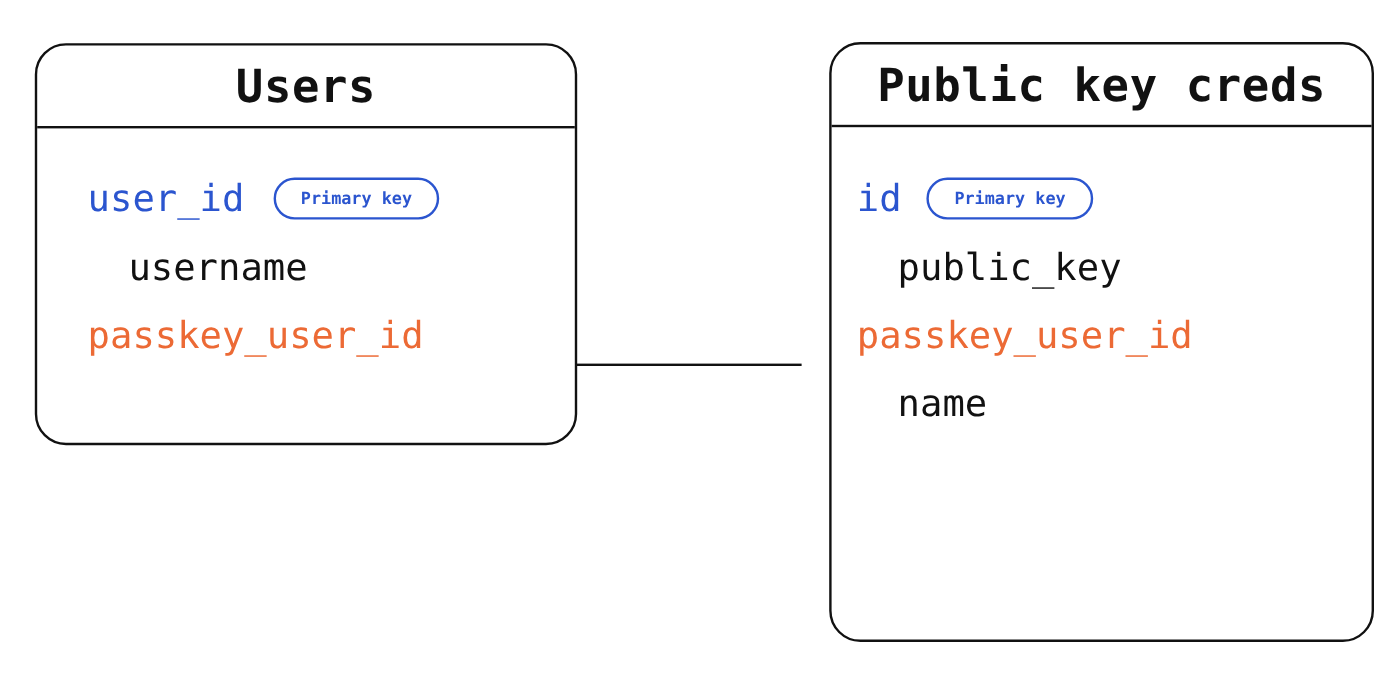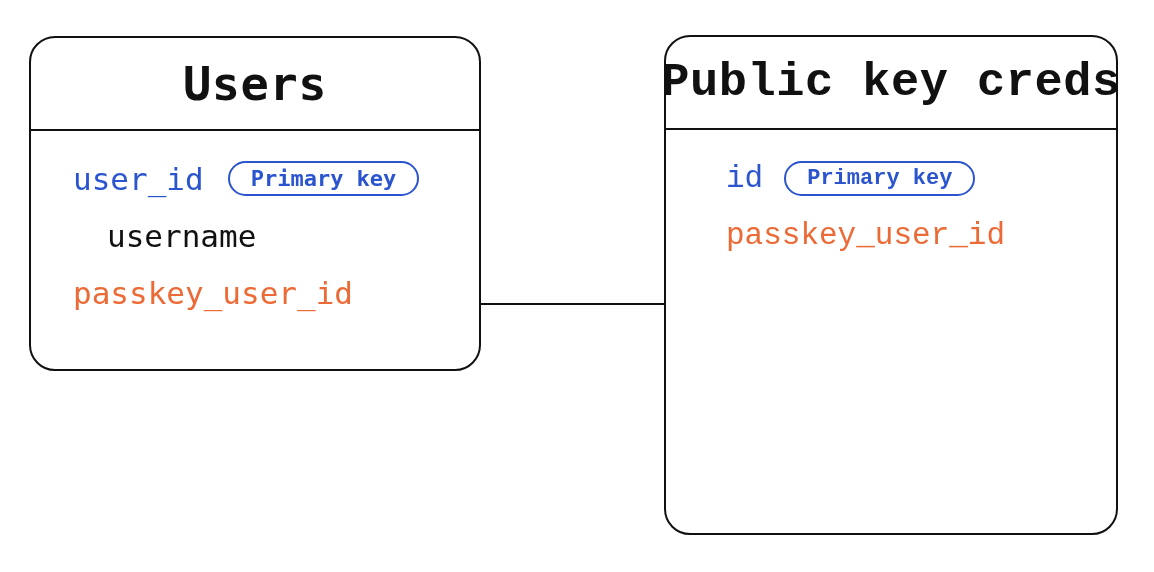--- a/index.html
+++ b/index.html
@@ -38,13 +38,13 @@
     font-family: Liberation Mono, monospace;
   }
   .table-header {
-    height: 93px;
+    height: 69px;
     border-bottom: 2px solid var(--ink, #111111);
     display: flex;
     align-items: center;
     justify-content: center;
     box-sizing: border-box;
-    font-size: 47px;
+    font-size: 38px;
     font-weight: bold;
     letter-spacing: 0.5px;
     white-space: nowrap;

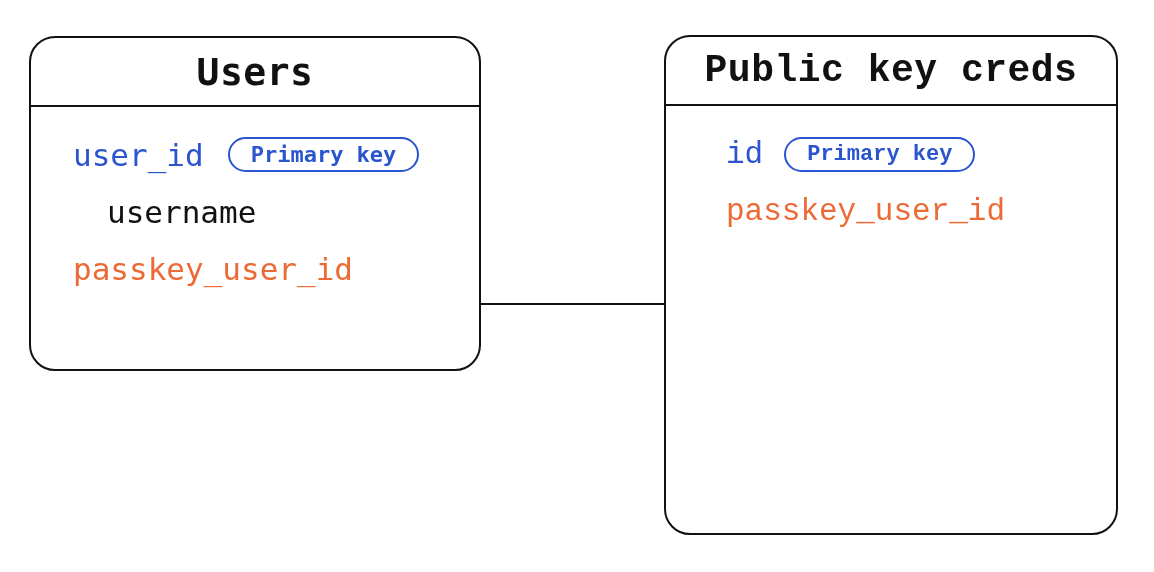--- a/index.html
+++ b/index.html
@@ -31,11 +31,10 @@
     height: 335px;
   }
   .card-creds {
-    left: 664px;
+    left: 691px;
     top: 35px;
     width: 454px;
     height: 500px;
-    font-family: Liberation Mono, monospace;
   }
   .table-header {
     height: 69px;

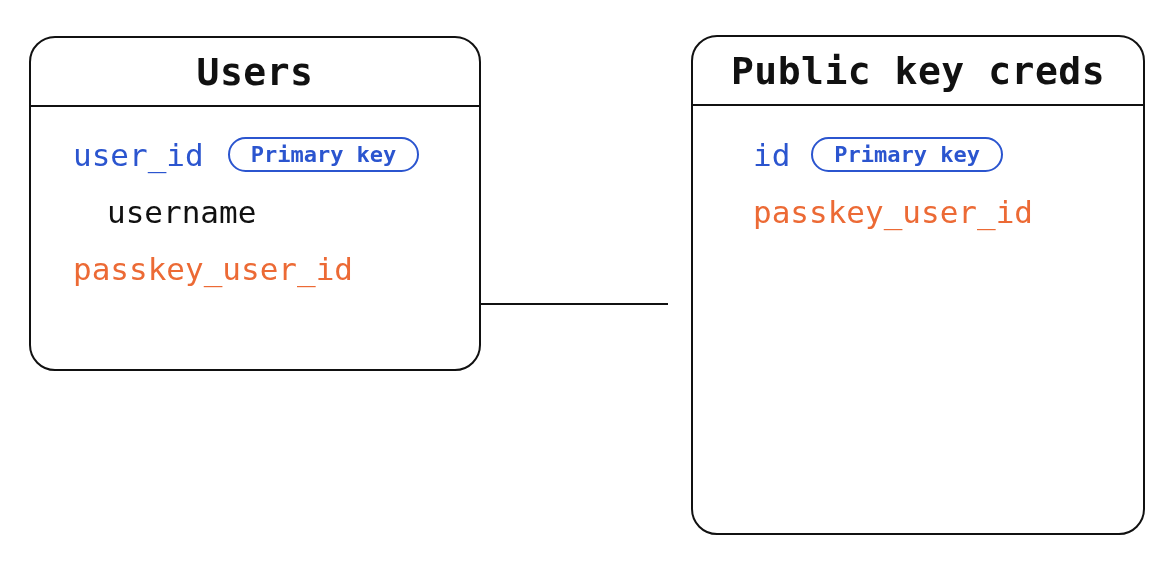--- a/index.html
+++ b/index.html
@@ -58,6 +58,7 @@
   .field-row {
     height: 57px;
     display: flex;
+    align-items: center;
     font-size: 31px;
     white-space: nowrap;
   }

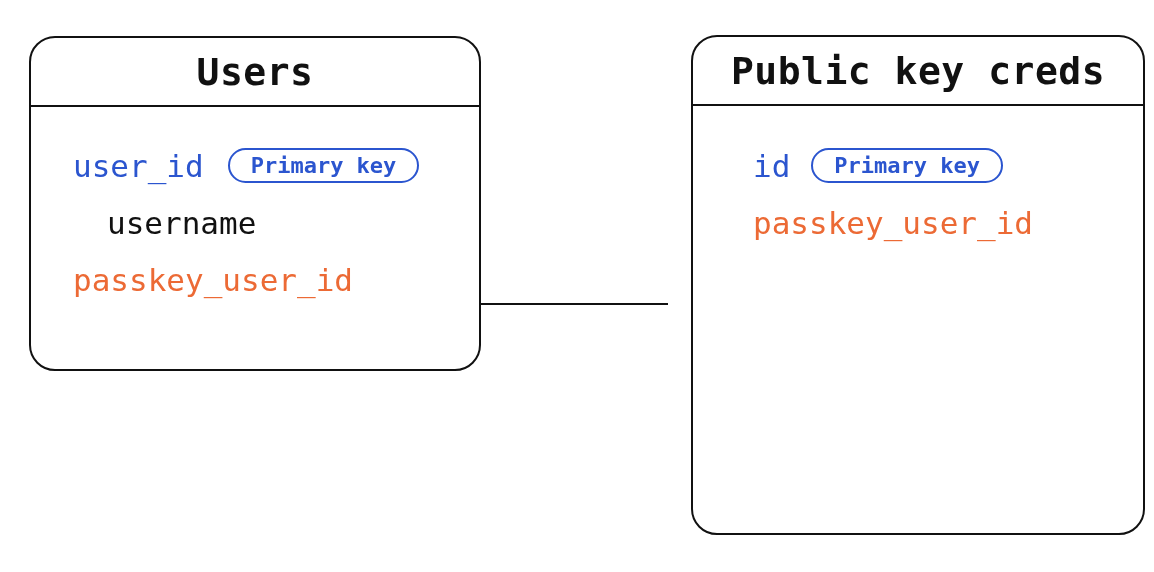--- a/index.html
+++ b/index.html
@@ -76,7 +76,7 @@
     border: 2px solid var(--blue, #2b55cf);
     border-radius: 19px;
     color: var(--blue, #2b55cf);
-    font-size: 22px;
+    font-size: 14px;
     font-weight: bold;
     box-sizing: border-box;
   }

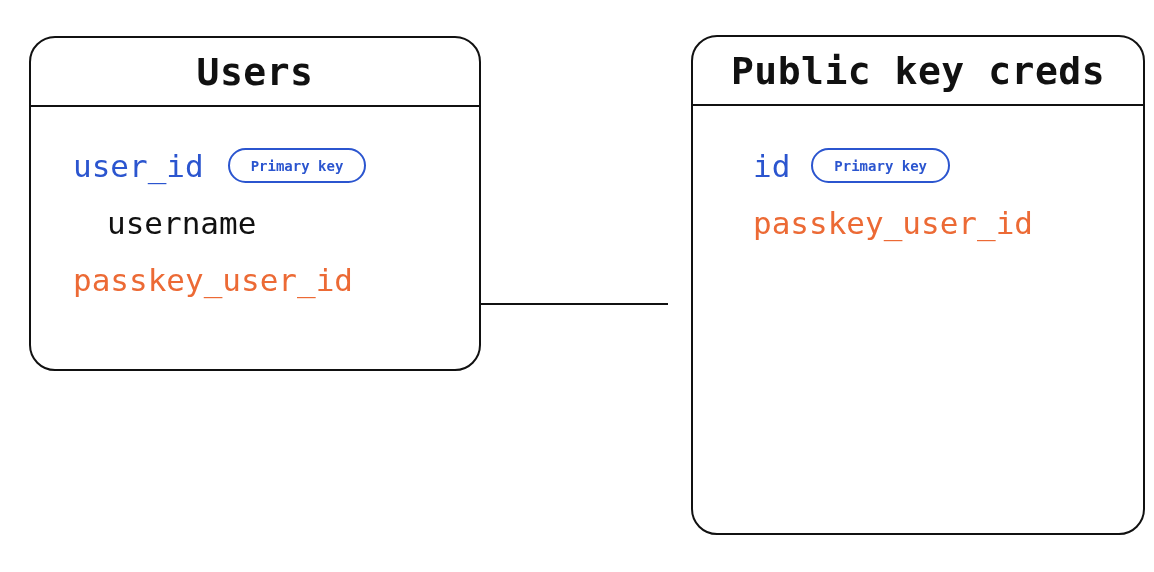--- a/index.html
+++ b/index.html
@@ -52,7 +52,7 @@
     padding: 30px 20px 0 42px;
   }
   .card-creds .table-body {
-    padding-left: 60px;
+    padding-left: 21px;
     padding-top: 31px;
   }
   .field-row {

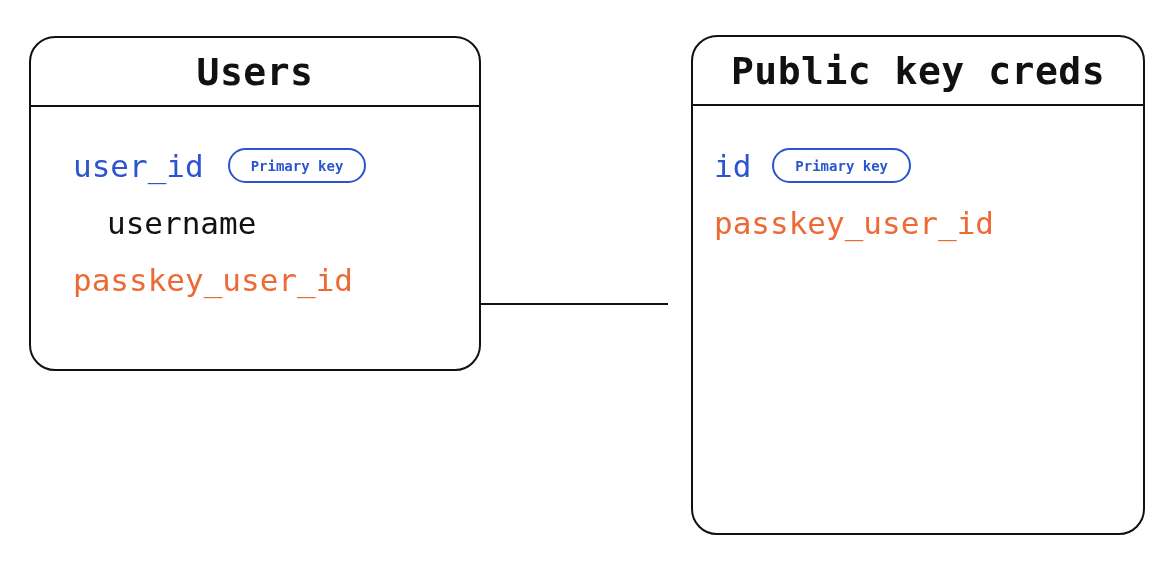--- a/index.html
+++ b/index.html
@@ -122,6 +122,9 @@
         <span class="pk-badge">Primary key</span>
       </div>
       <div class="field-row">
+        <span class="field-name c-ink">public_key</span>
+      </div>
+      <div class="field-row">
         <span class="field-name c-orange">passkey_user_id</span>
       </div>
     </div>

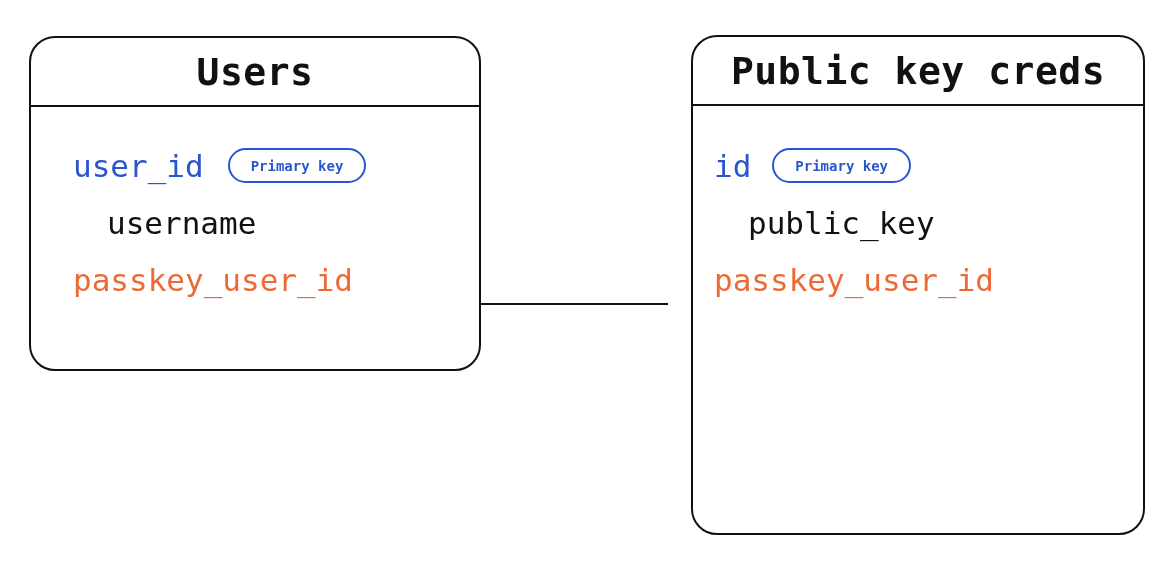--- a/index.html
+++ b/index.html
@@ -127,6 +127,9 @@
       <div class="field-row">
         <span class="field-name c-orange">passkey_user_id</span>
       </div>
+      <div class="field-row">
+        <span class="field-name c-ink">name</span>
+      </div>
     </div>
   </div>
 

